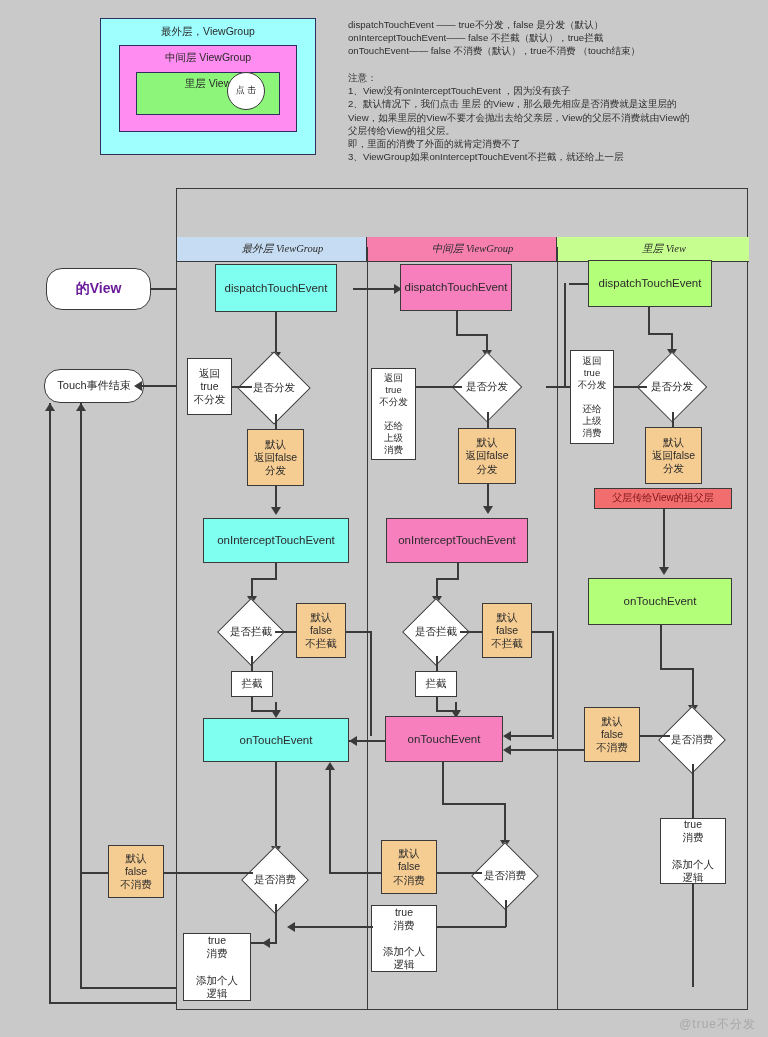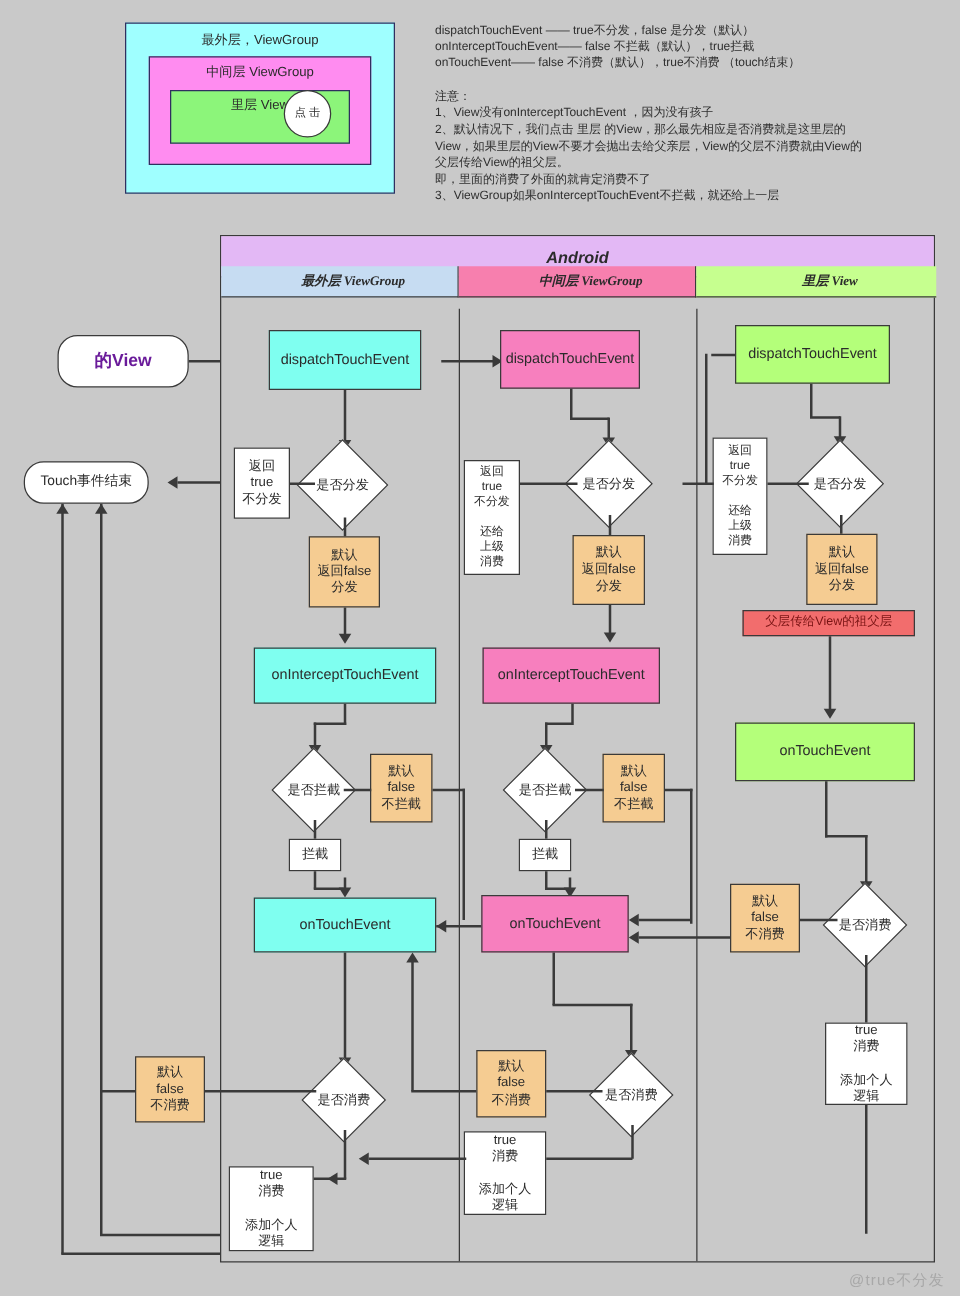--- a/index.html
+++ b/index.html
@@ -137,7 +137,6 @@
   <div class="arr ar-l" style="left:134px; top:381px;"></div>
 
   <div id="chart">
-    <div id="band-title">Android</div>
     <div class="band-col" id="band-c0">最外层 ViewGroup</div>
     <div class="band-col" id="band-c1">中间层 ViewGroup</div>
     <div class="band-col" id="band-c2">里层 View</div>

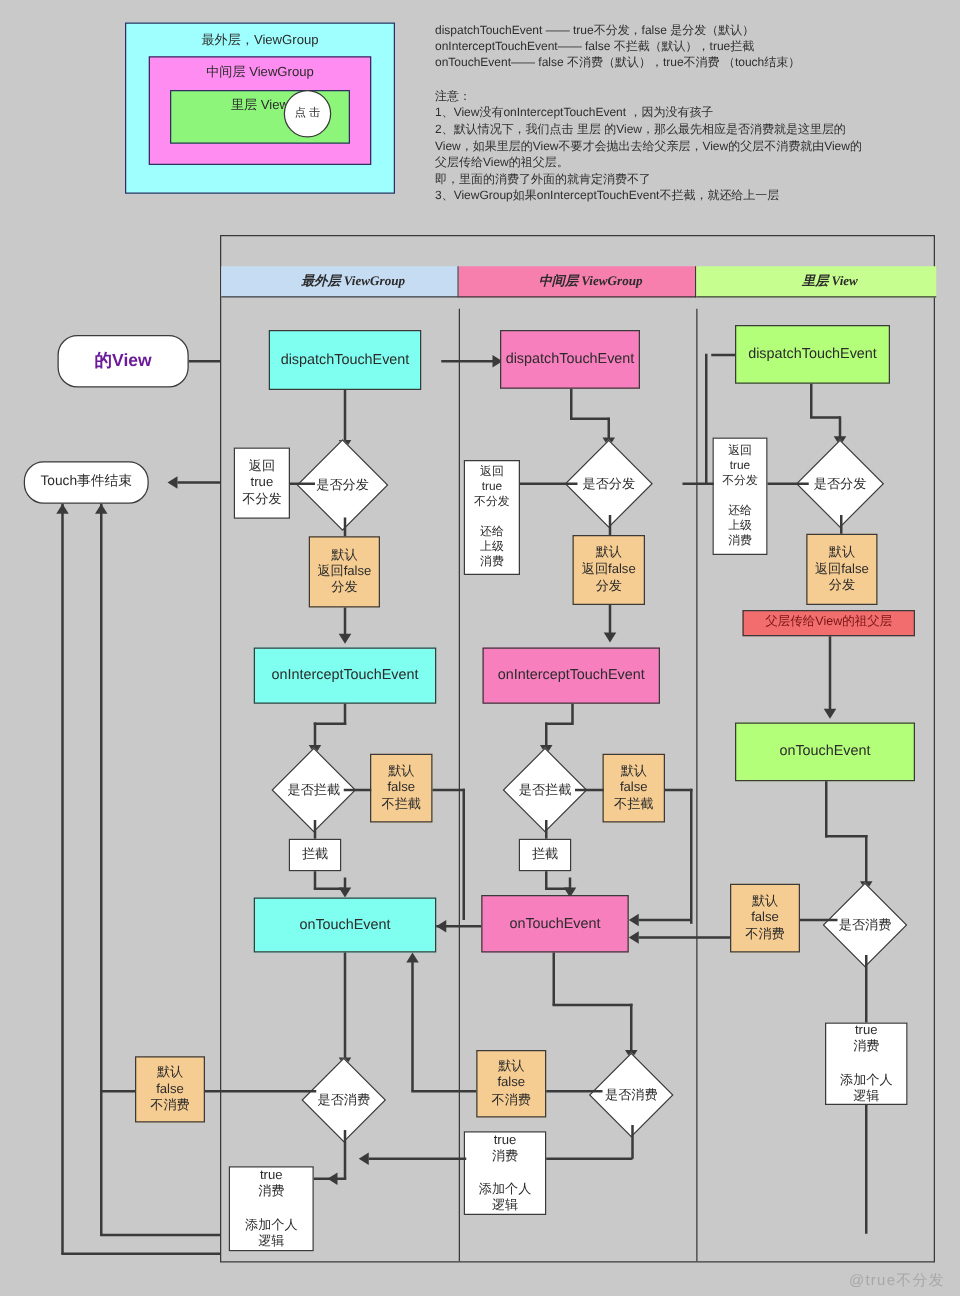--- a/index.html
+++ b/index.html
@@ -69,9 +69,9 @@
                 background:#e3b8f5; border-bottom:1.8px solid #3a3a3a;
                 display:flex; align-items:center; justify-content:center;
                 font-style:italic; font-weight:bold; font-size:13px; color:#2b2b2b; }
-  .band-col { position:absolute; top:24px; height:25px; border-bottom:1.8px solid #3a3a3a;
+  .band-col { position:absolute; top:48px; height:25px; border-bottom:1.8px solid #3a3a3a;
               display:flex; align-items:center; justify-content:center;
-              font-style:italic; font-weight:bold; font-size:10.5px; color:#2b2b2b;
+              font-style:italic; font-weight:normal; font-size:10.5px; color:#2b2b2b;
               font-family:"Liberation Serif","DejaVu Serif",serif;padding-left:22px; }
   #band-c0 { left:0;   width:190px; background:#c6dcf2; border-right:1.8px solid #3a3a3a; }
   #band-c1 { left:190px; width:190px; background:#f77fae; border-right:1.8px solid #3a3a3a; }

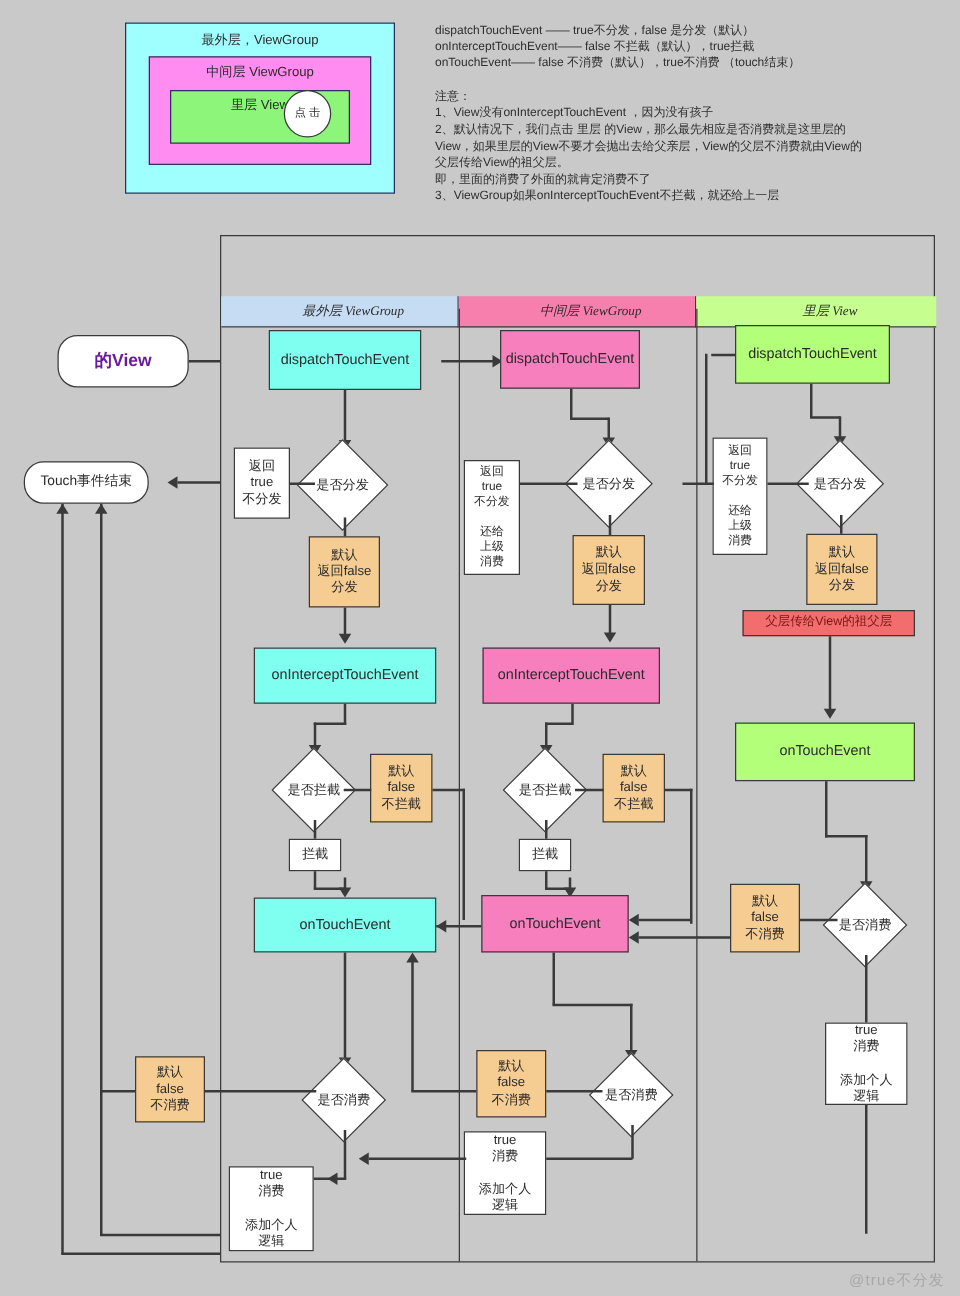--- a/index.html
+++ b/index.html
@@ -124,7 +124,7 @@
   <div class="ln lnh" style="left:151px; top:288px; width:58px;"></div>
   <div class="arr ar-r" style="left:207px; top:284px;"></div>
 
-  <div class="node stadium" style="left:19px; top:369px; width:100px; height:34px; font-size:11px;">Touch事件结束</div>
+  <div class="node stadium" style="left:44px; top:369px; width:100px; height:34px; font-size:11px;">Touch事件结束</div>
 
   <div class="ln lnv" style="left:49px; top:403px; height:600px;"></div>
   <div class="arr ar-u" style="left:45px; top:403px;"></div>

